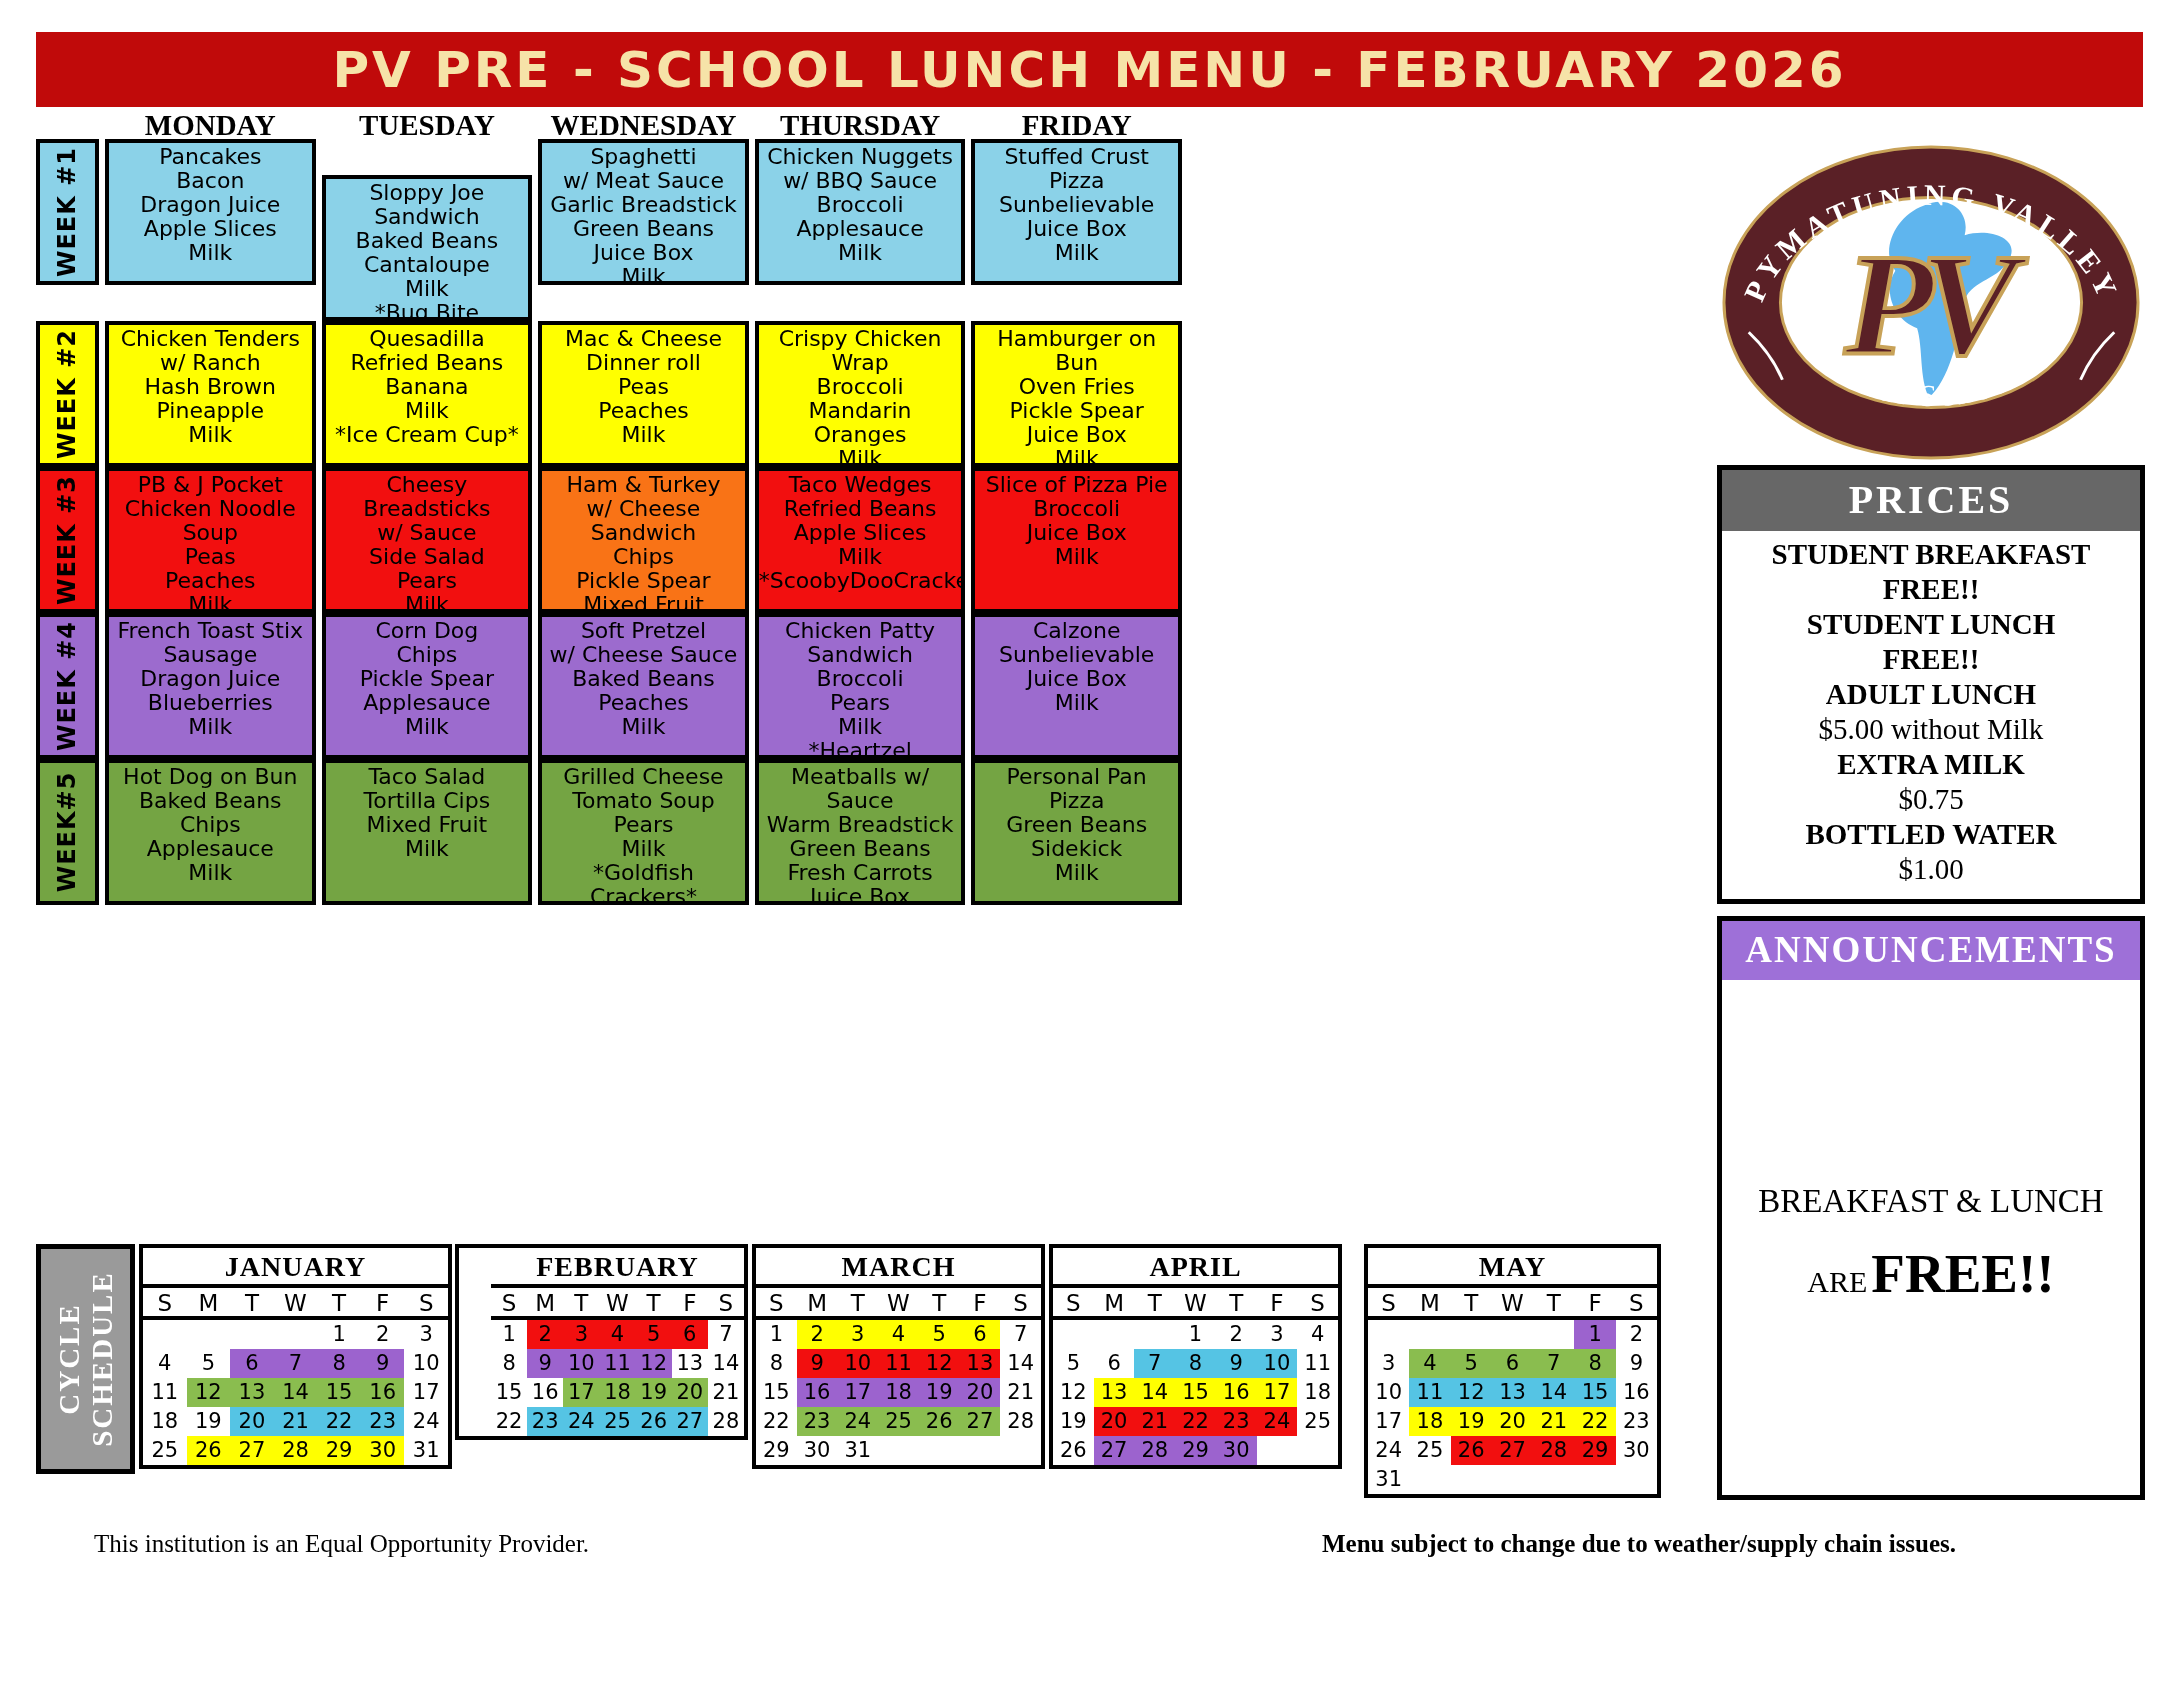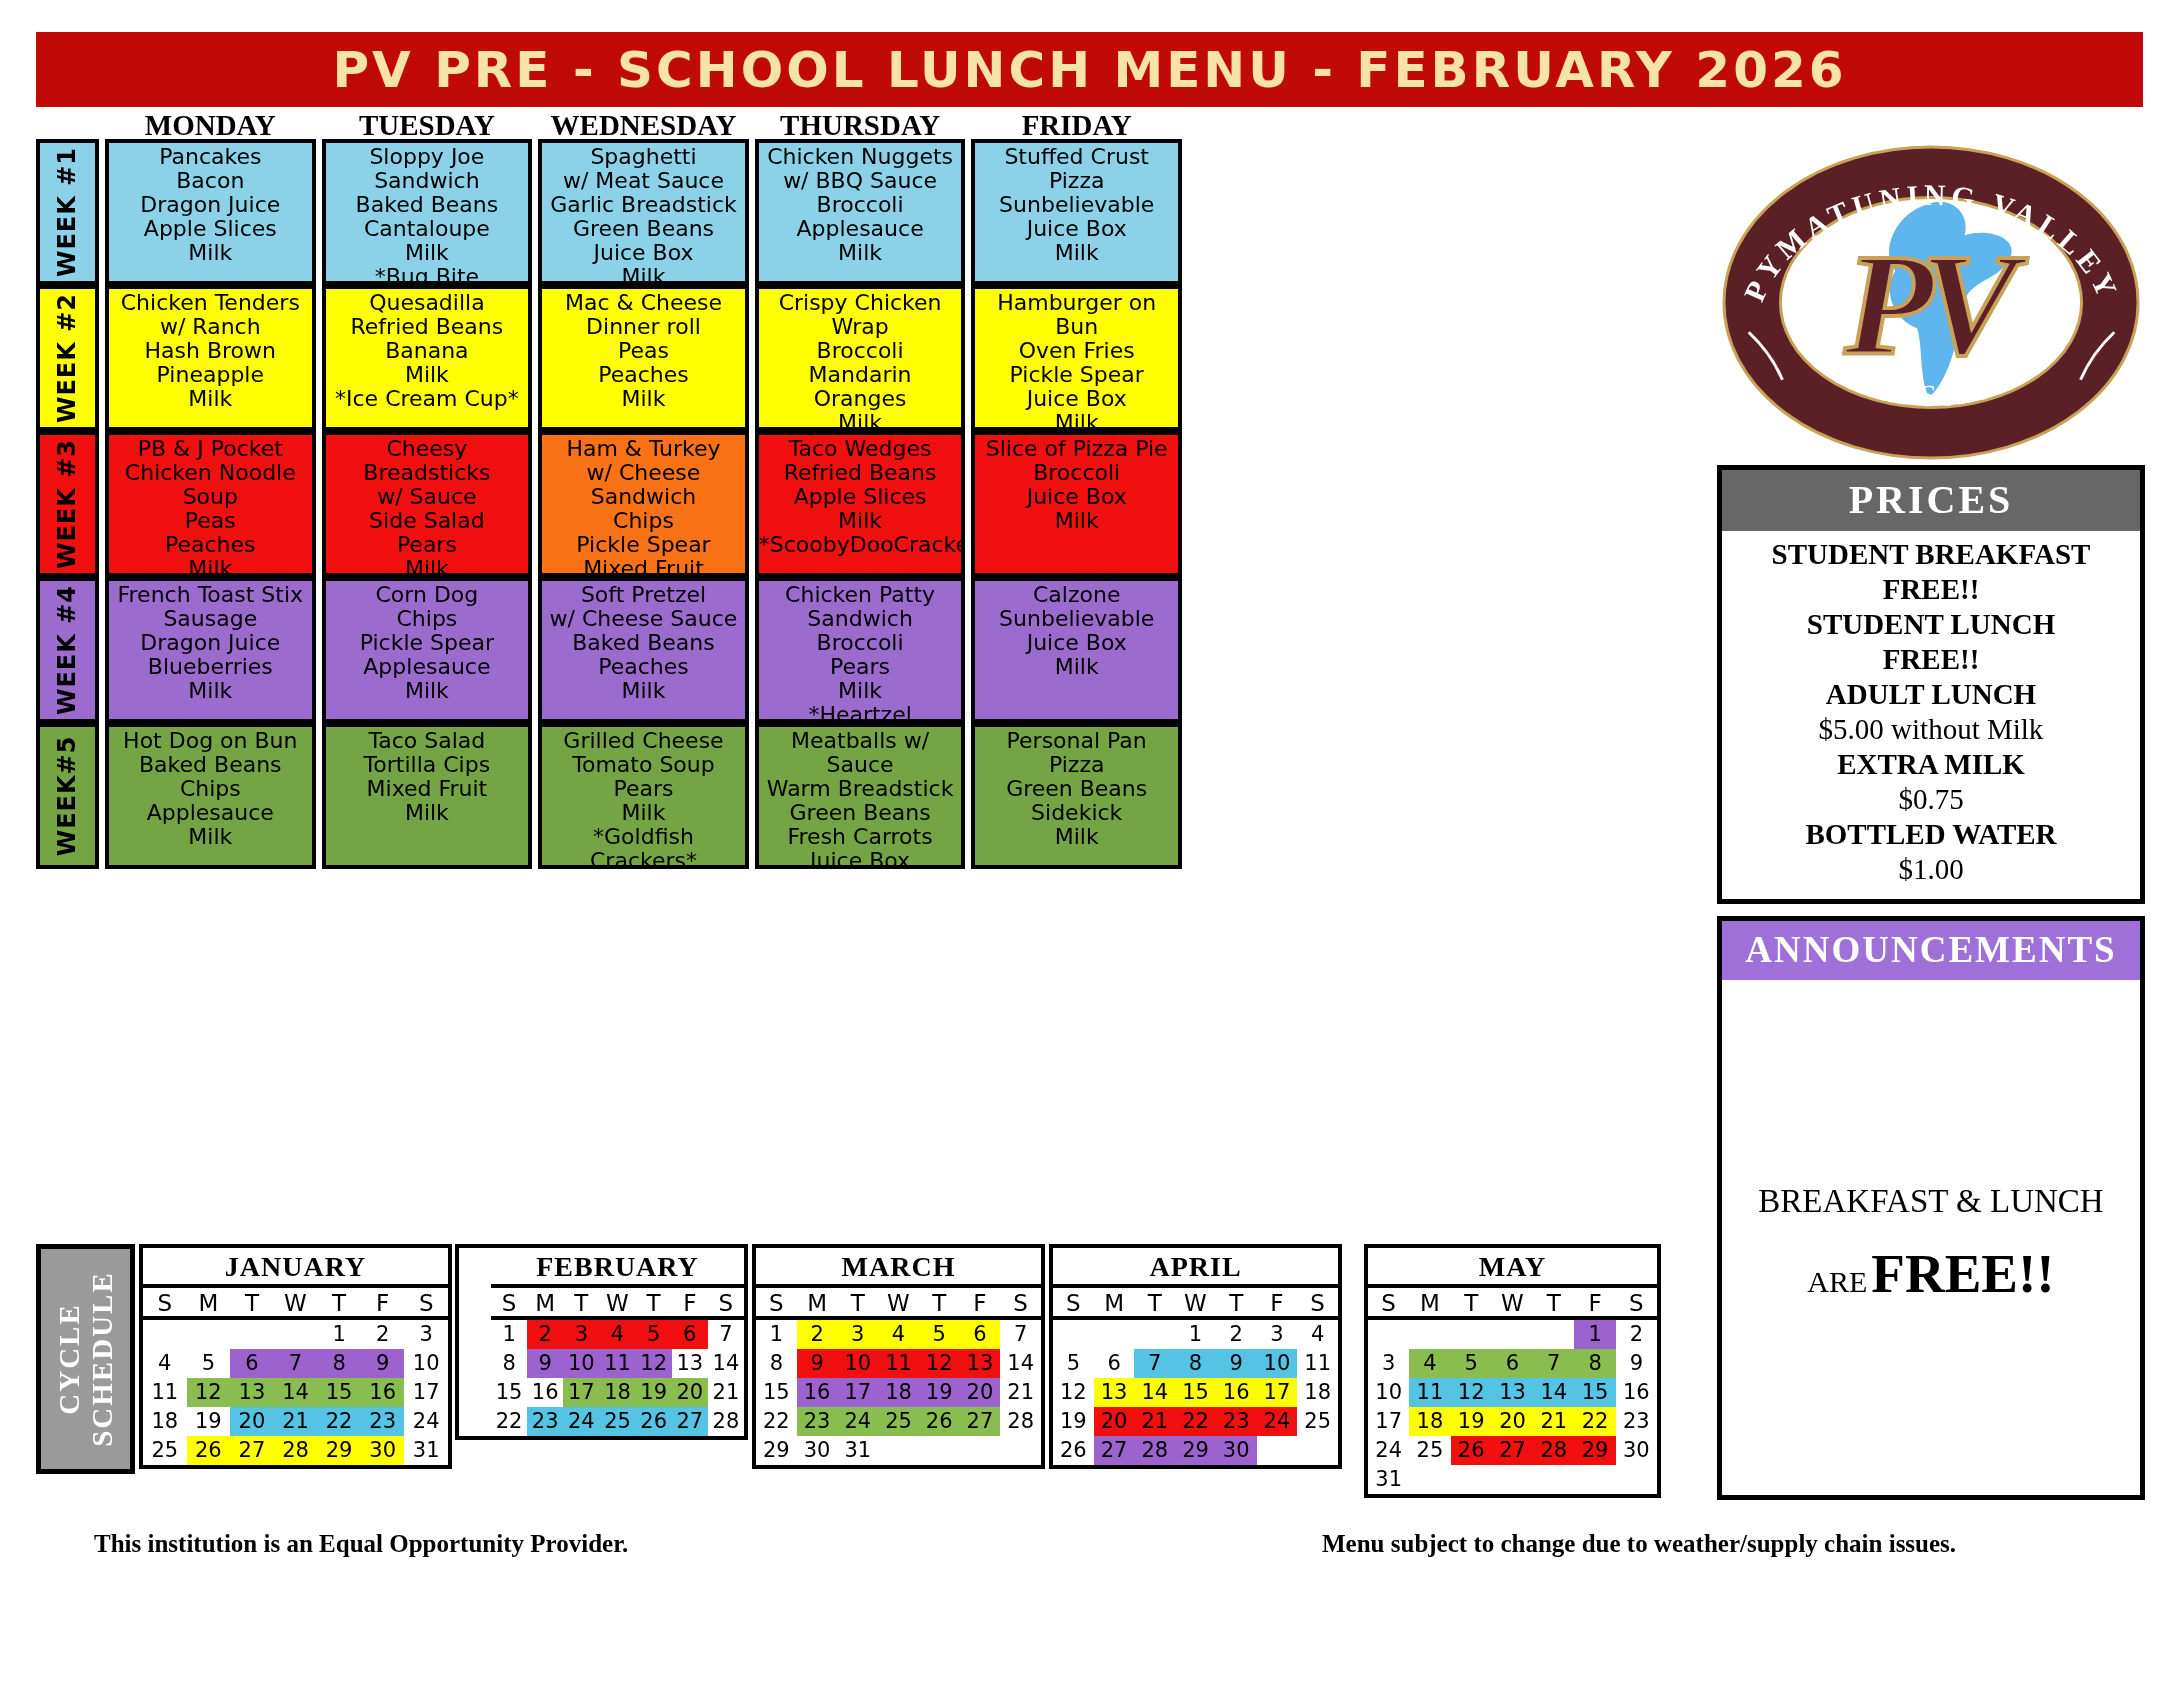--- a/index.html
+++ b/index.html
@@ -85,7 +85,7 @@
       <div class="menu-line">Apple Slices</div>
       <div class="menu-line">Milk</div>
     </div>
-    <div class="menu-cell" style="background: rgb(139, 210, 232);">
+    <div class="menu-cell" style="background: rgb(139, 210, 232); margin-top: 36px;">
       <div class="menu-line">Sloppy Joe Sandwich</div>
       <div class="menu-line">Baked Beans</div>
       <div class="menu-line">Cantaloupe</div>

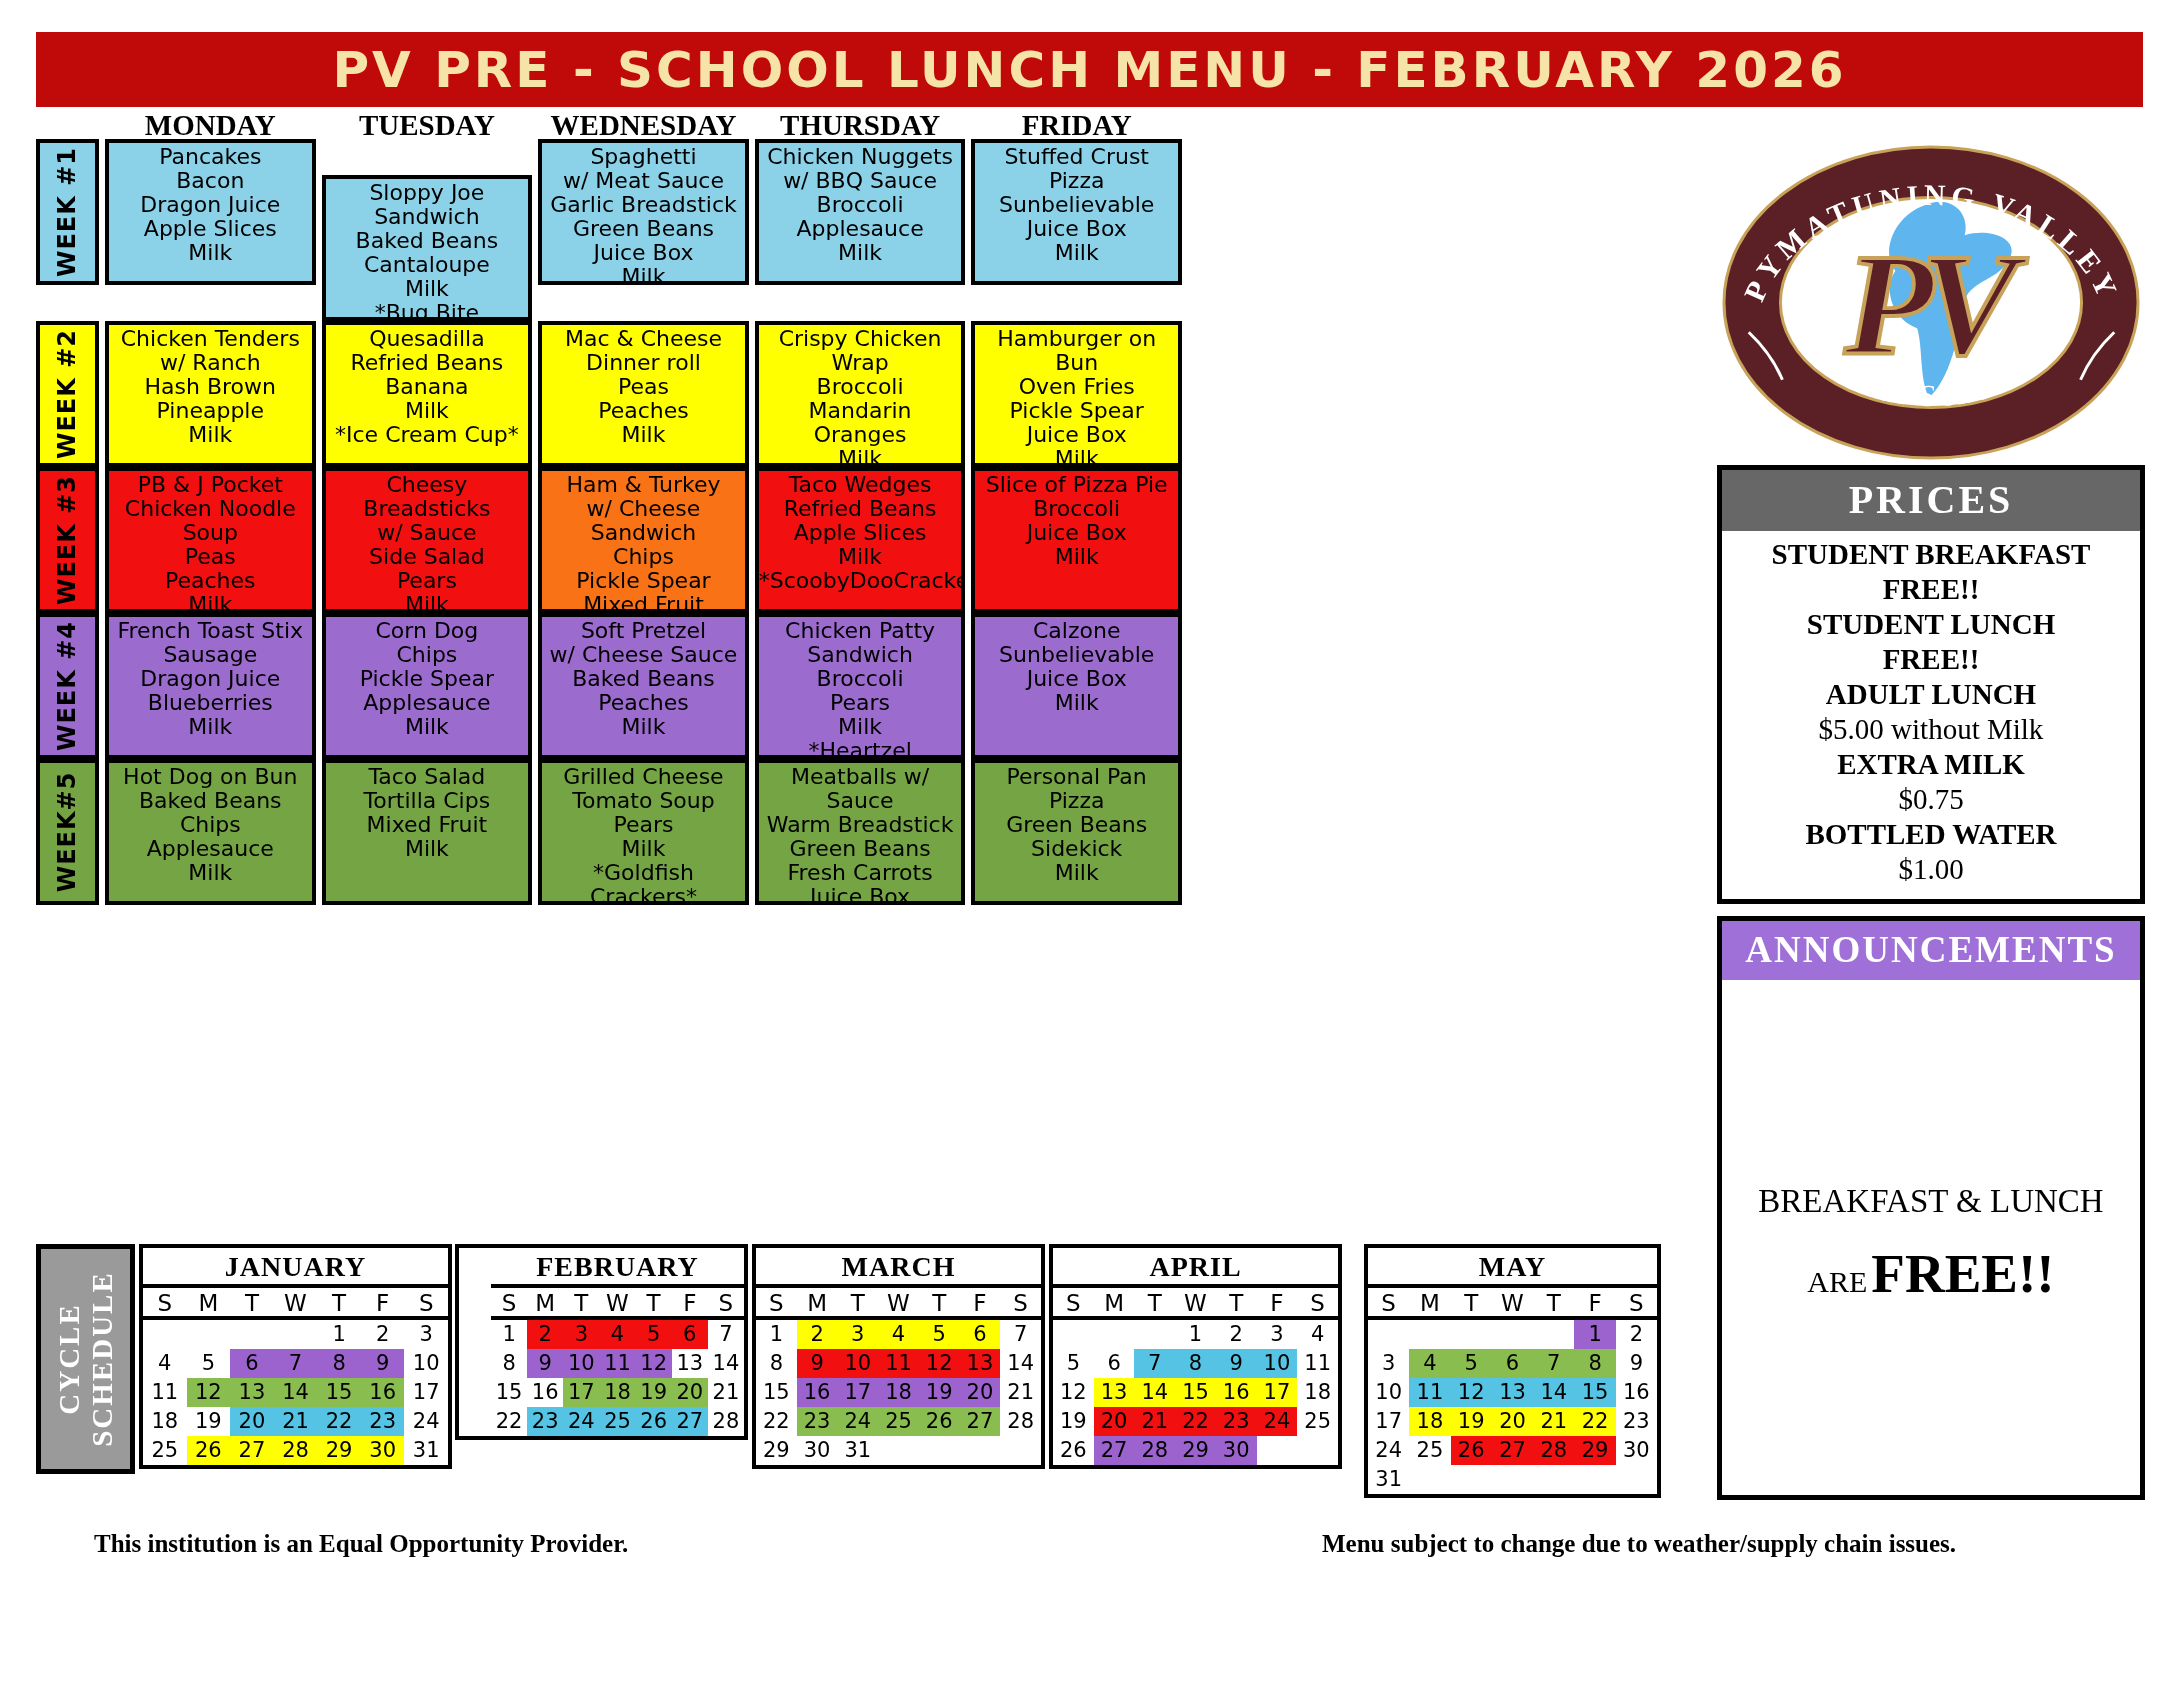--- a/index.html
+++ b/index.html
@@ -55,7 +55,7 @@
   .cal-grid{display:grid; grid-template-columns:repeat(7,1fr);}
   .cal-cell{height:29px; font-size:21px; line-height:29px; text-align:center;}
 
-  .footer-left{position:absolute; left:94px; top:1530px; font-family:"Liberation Serif", serif; font-weight:bold; font-size:25px;}
+  .footer-left{position:absolute; left:94px; top:1530px; font-family:"Liberation Serif", serif; font-weight:normal; font-size:25px;}
   .footer-right{position:absolute; left:1322px; top:1530px; font-family:"Liberation Serif", serif; font-weight:bold; font-size:25px;}
 </style>
 </head>

